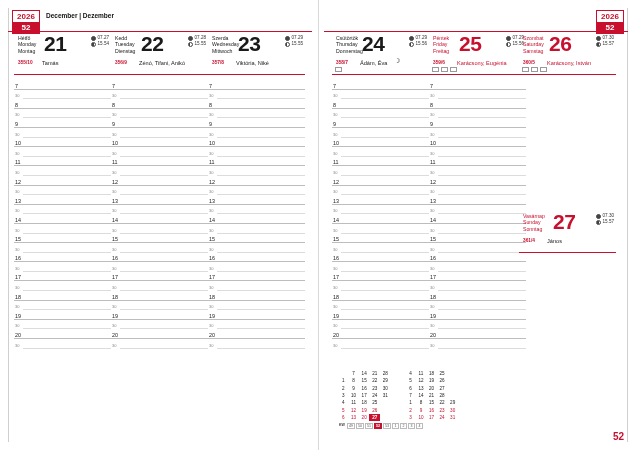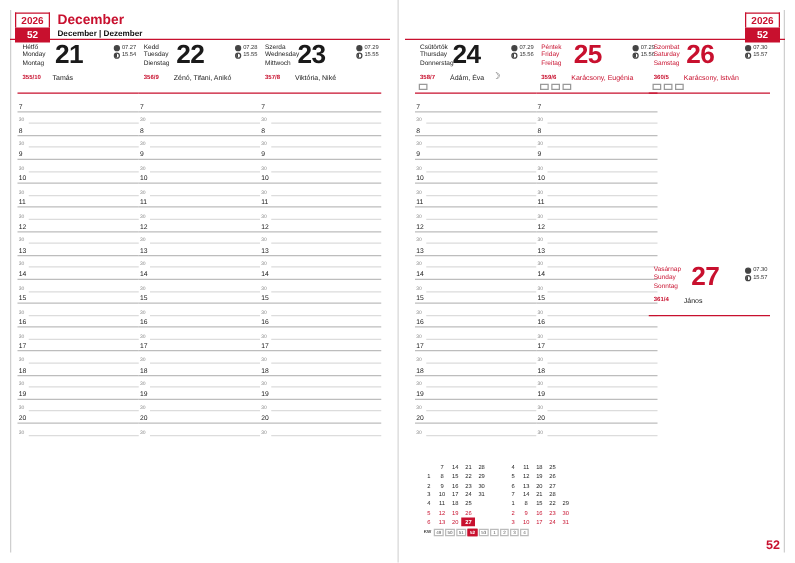--- a/index.html
+++ b/index.html
@@ -303,7 +303,6 @@
   </div>
 
   <div class="monthhead">
-    <div class="m1">December</div>
     <div class="m2">December | Dezember</div>
   </div>
   <div class="red-rule rule-left"></div>

